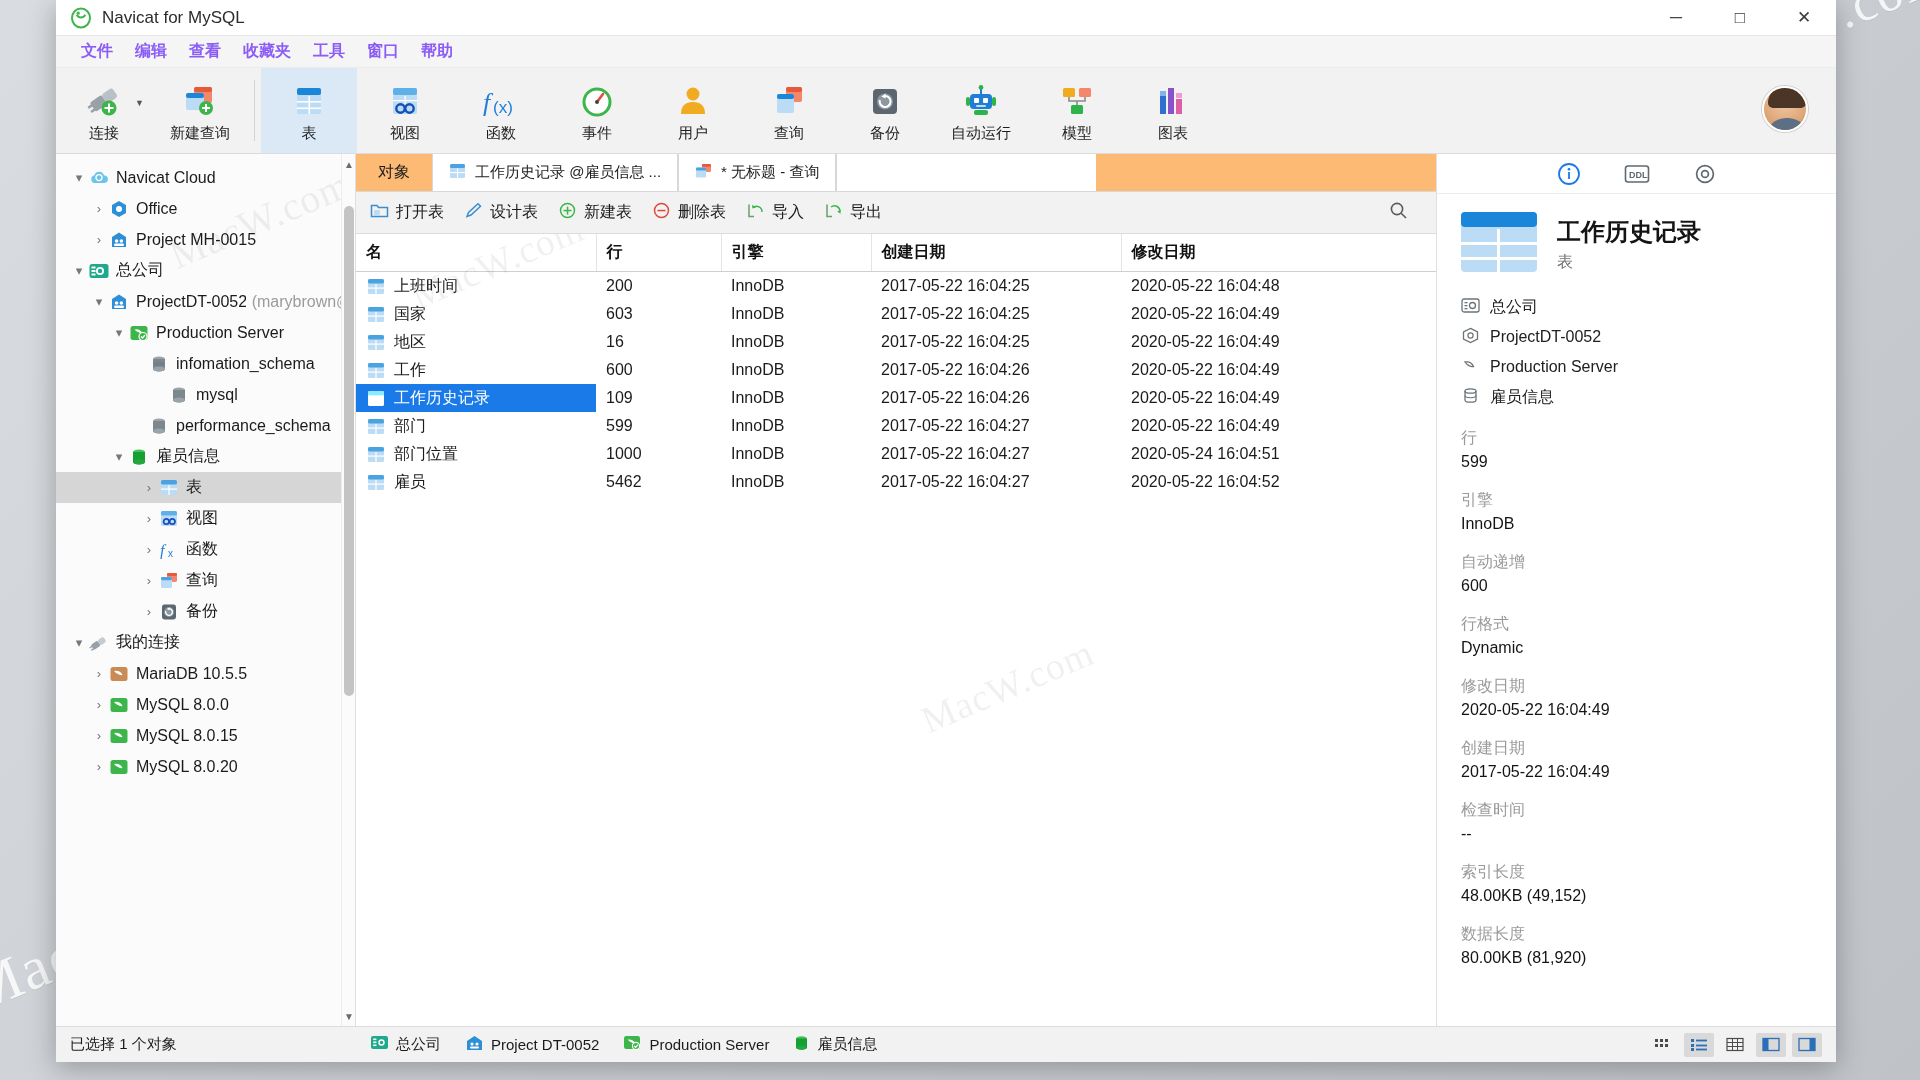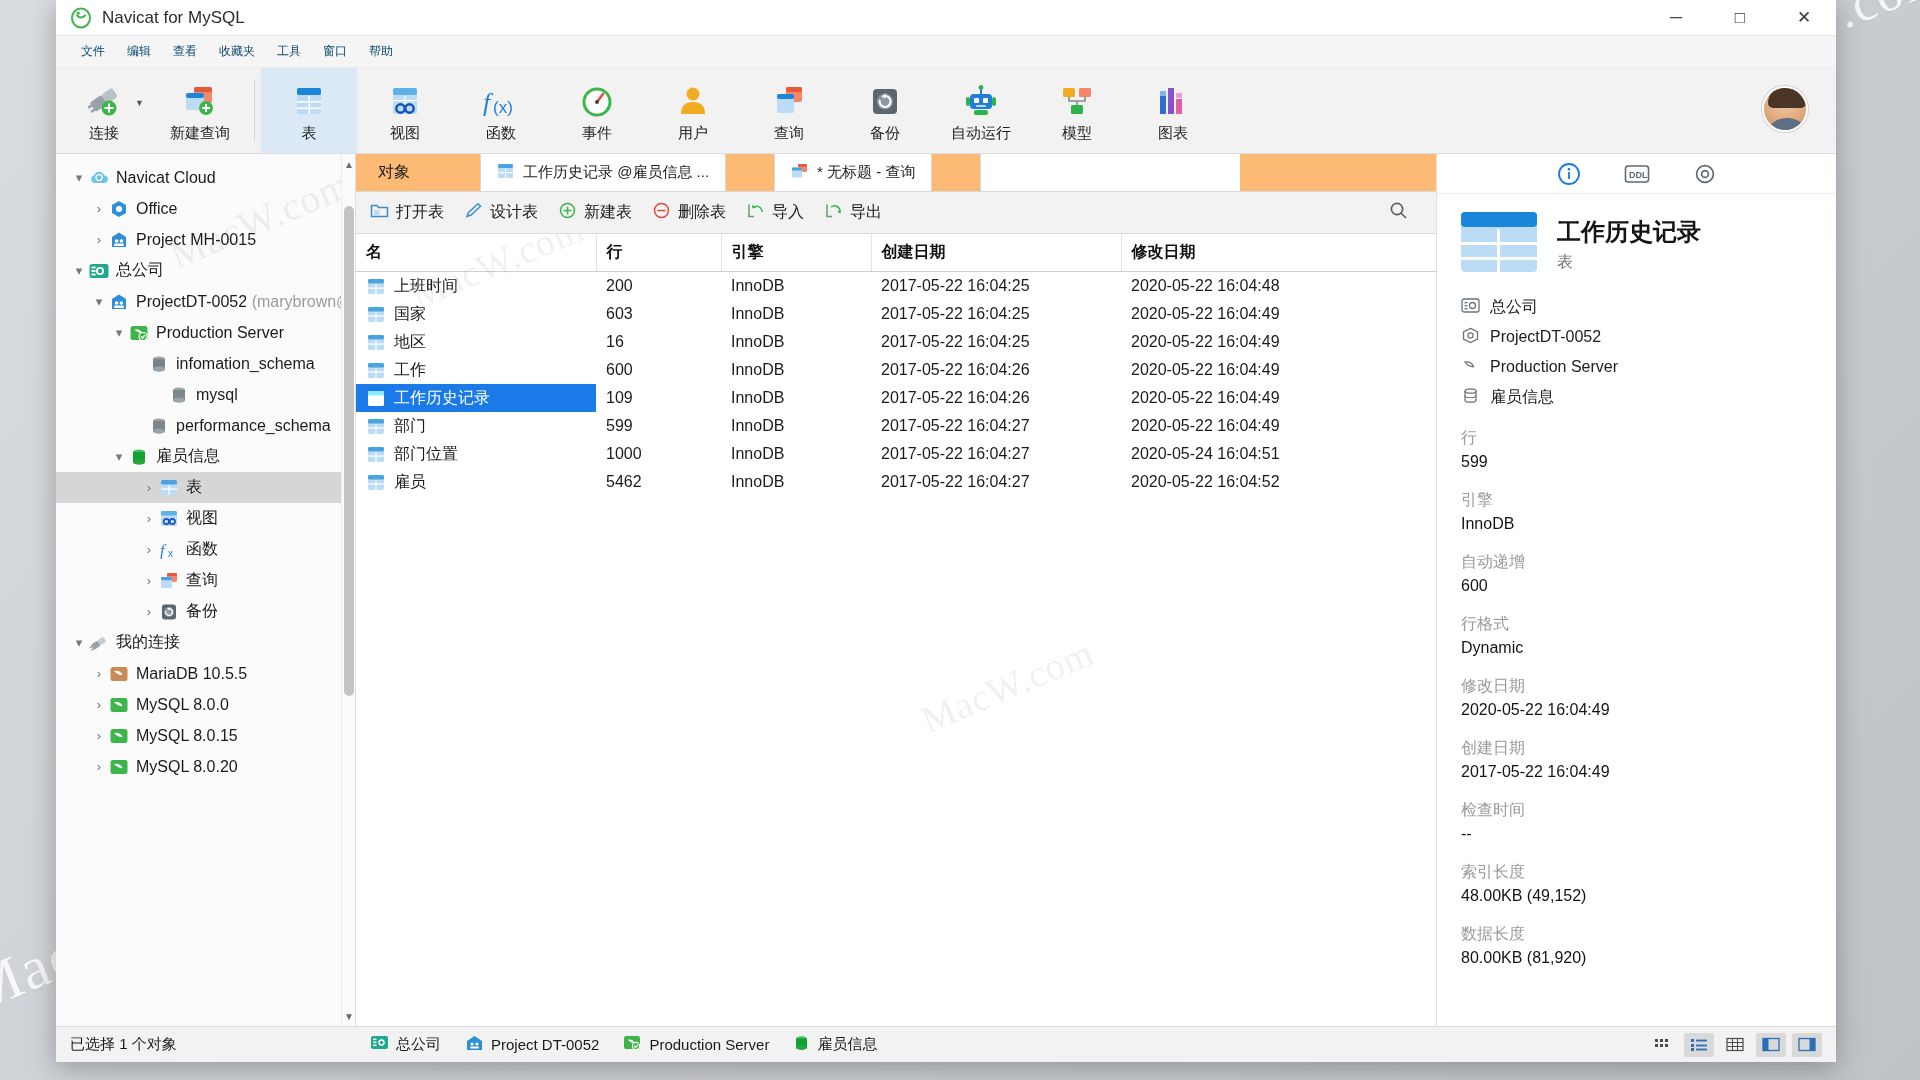--- a/index.html
+++ b/index.html
@@ -58,7 +58,7 @@
     display: flex; align-items: center; padding-left: 14px;
     border-bottom: 1px solid #ebebeb;
   }
-  .menu-item { font-size: 12px; color:#0c4a6e; padding: 3px 11px; cursor: default; }
+  .menu-item { font-size: 16px; color:#8b5cf6; padding: 3px 11px; cursor: default; font-weight: bold; }
 
   
   #toolbar {

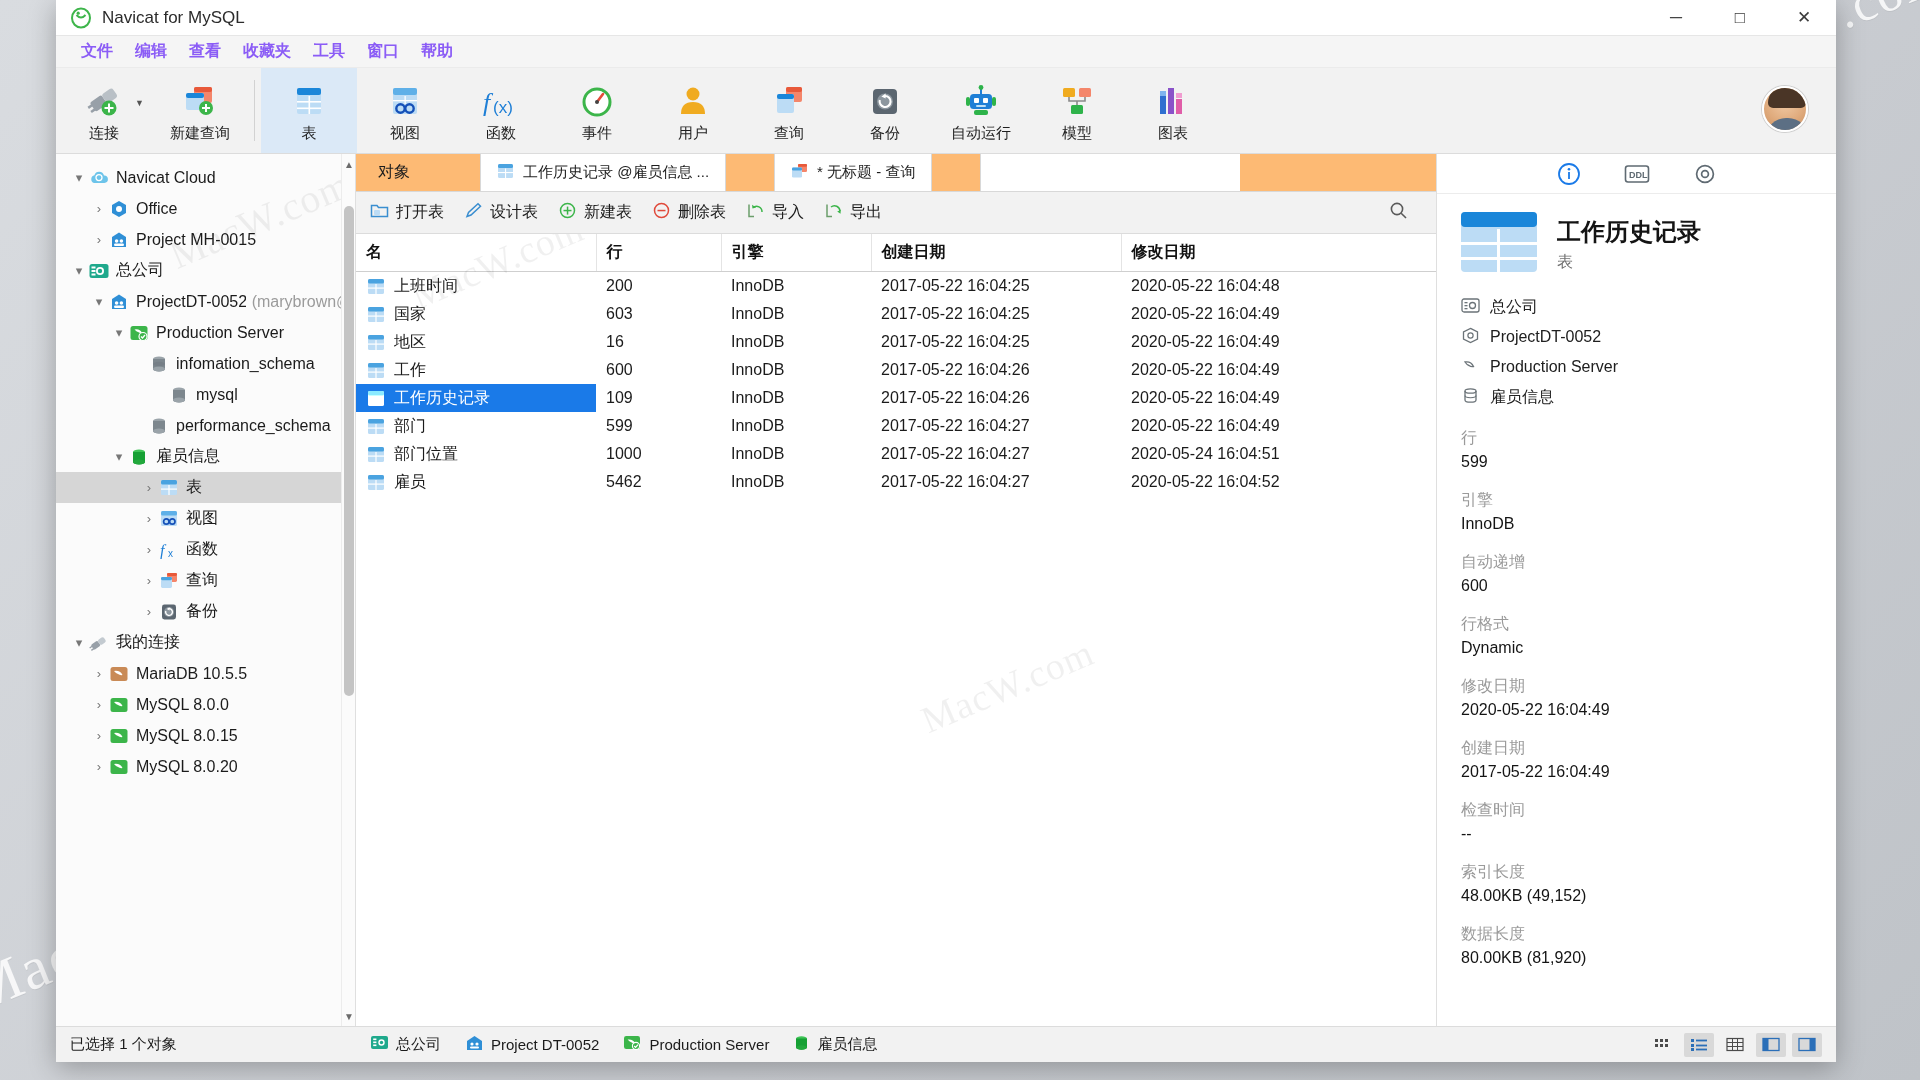--- a/index.html
+++ b/index.html
@@ -129,7 +129,7 @@
     display:flex; align-items:center; gap:8px; padding:0 16px;
     font-size:15px; color:#1d1d1d; background:#ffffff;
     border-left:1px solid #d8d8d8; border-right:1px solid #d8d8d8;
-    max-width:260px; white-space:nowrap; overflow:hidden; cursor:default;margin-left:48px;
+    max-width:260px; white-space:nowrap; overflow:hidden; cursor:default;
   }
   .tab.spacer { flex:1; background:#fff; border-right:none; }
   #actionbar {

